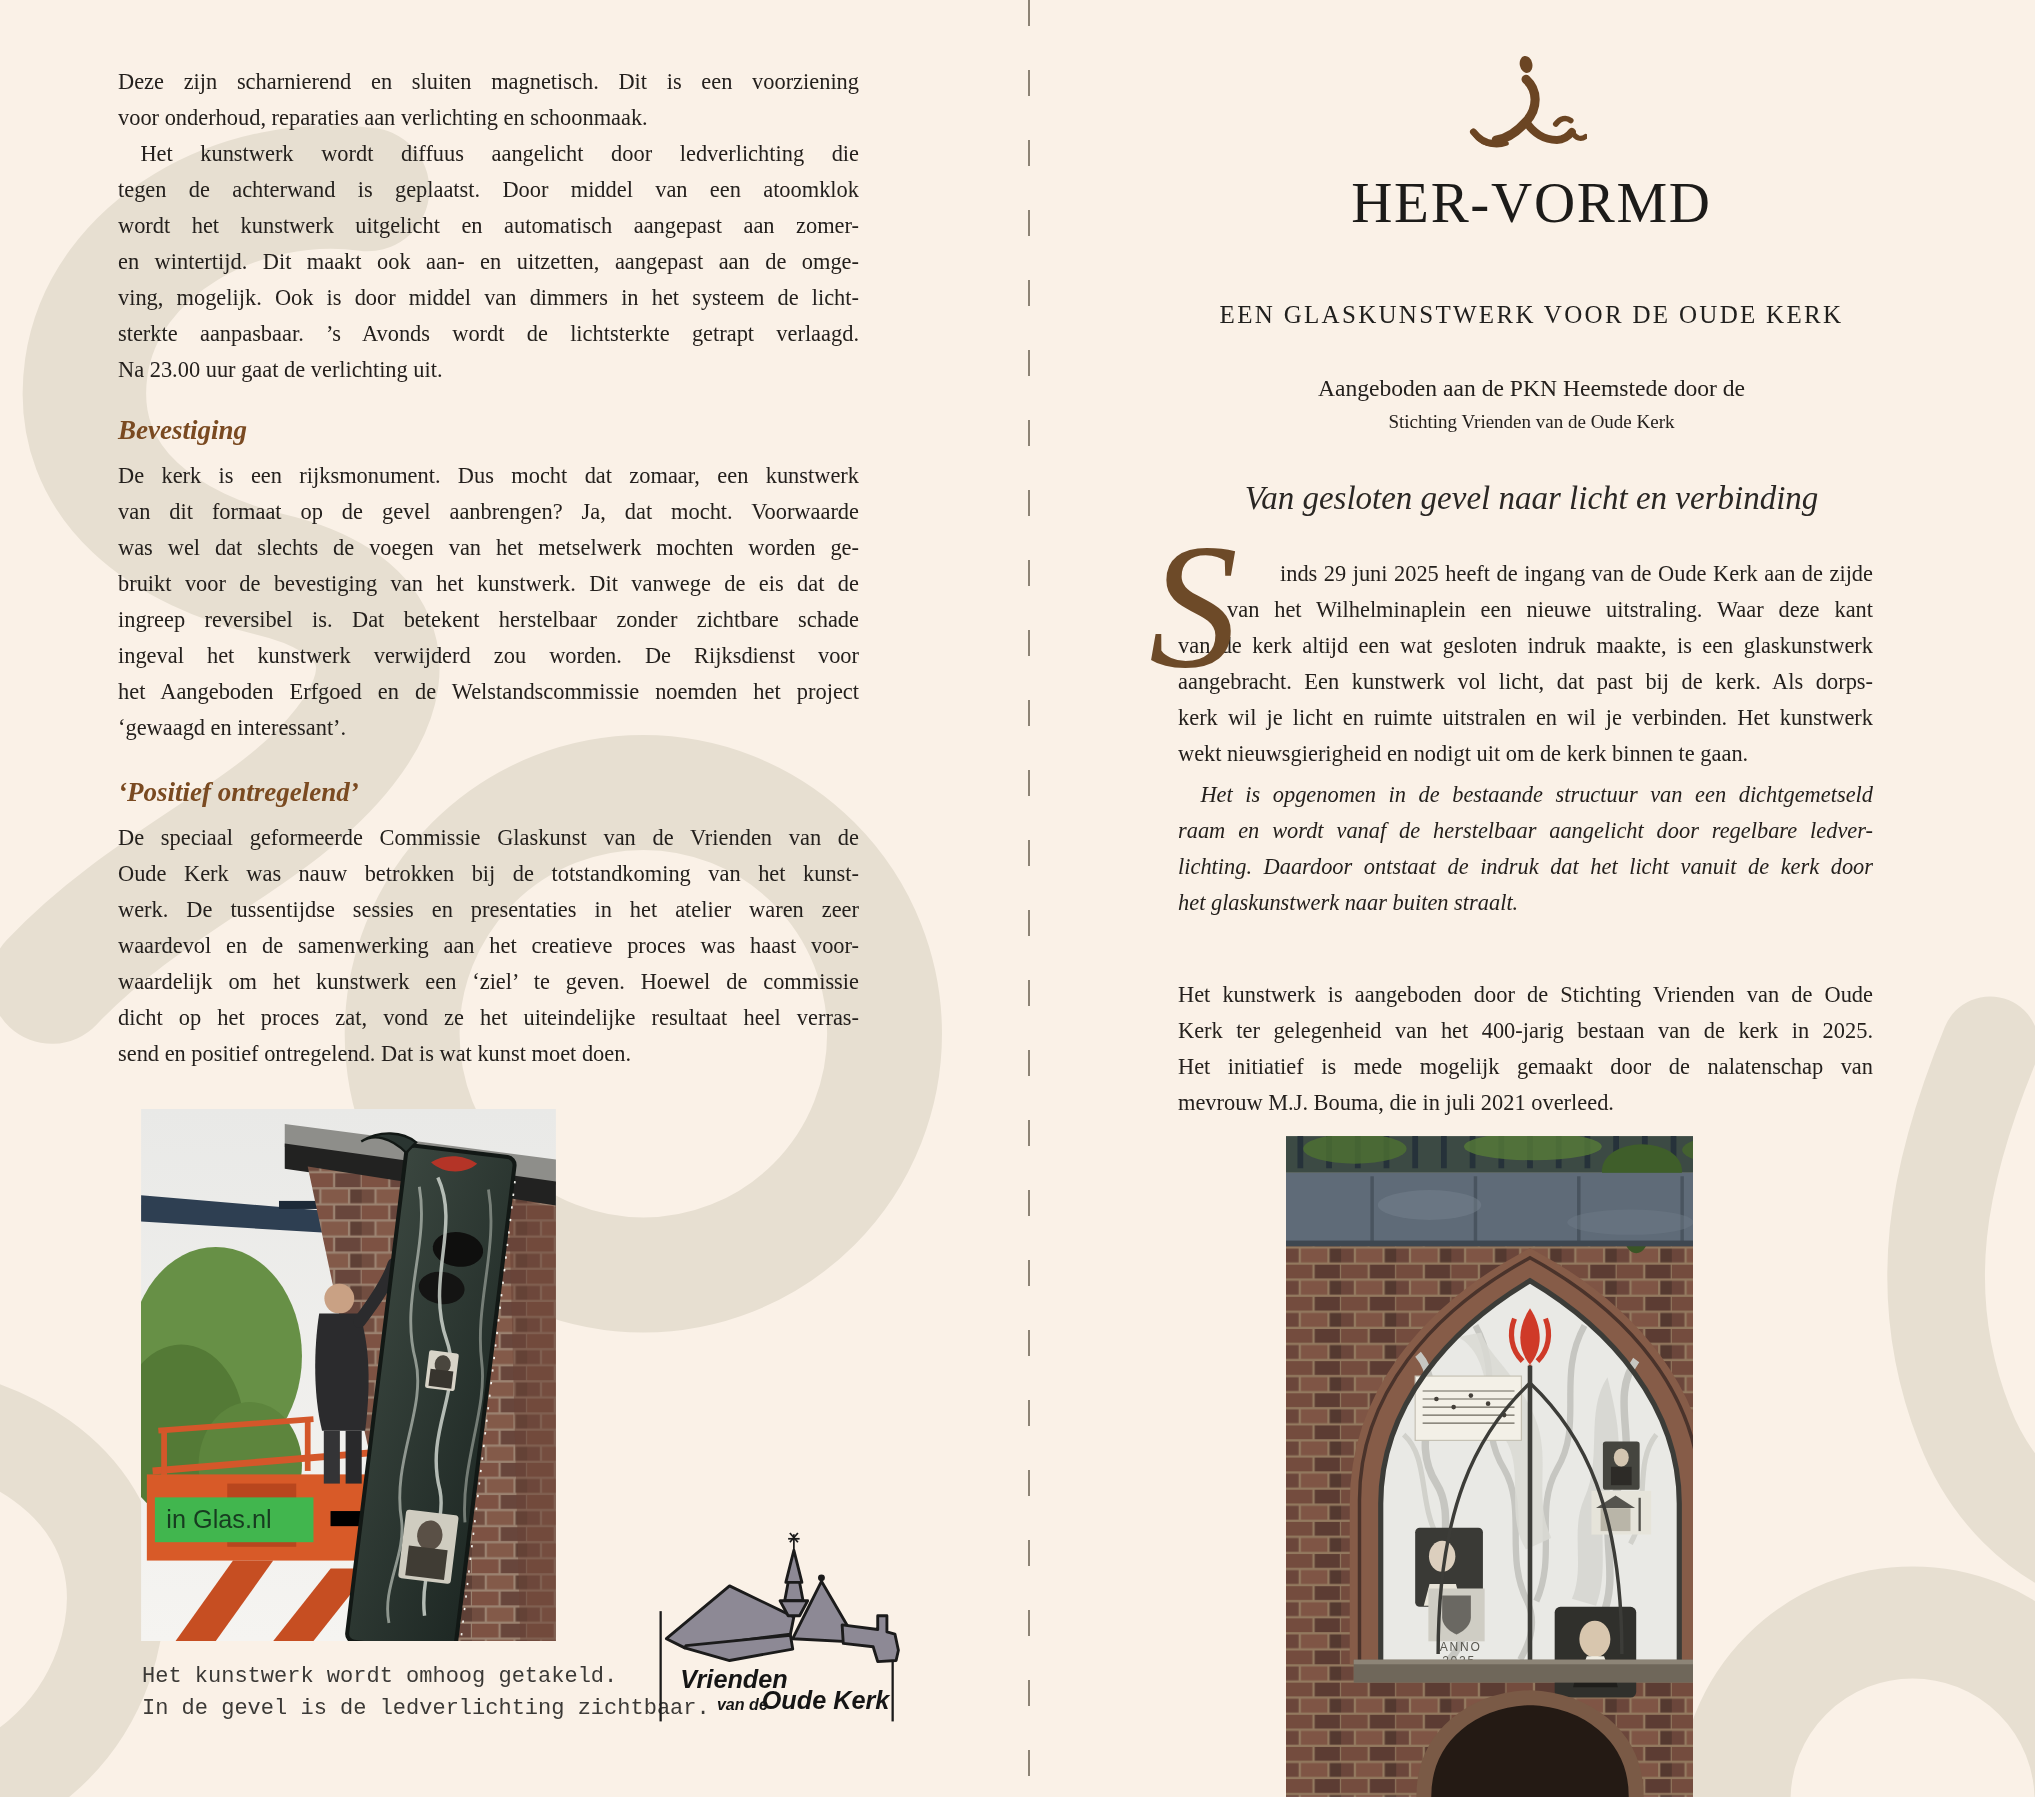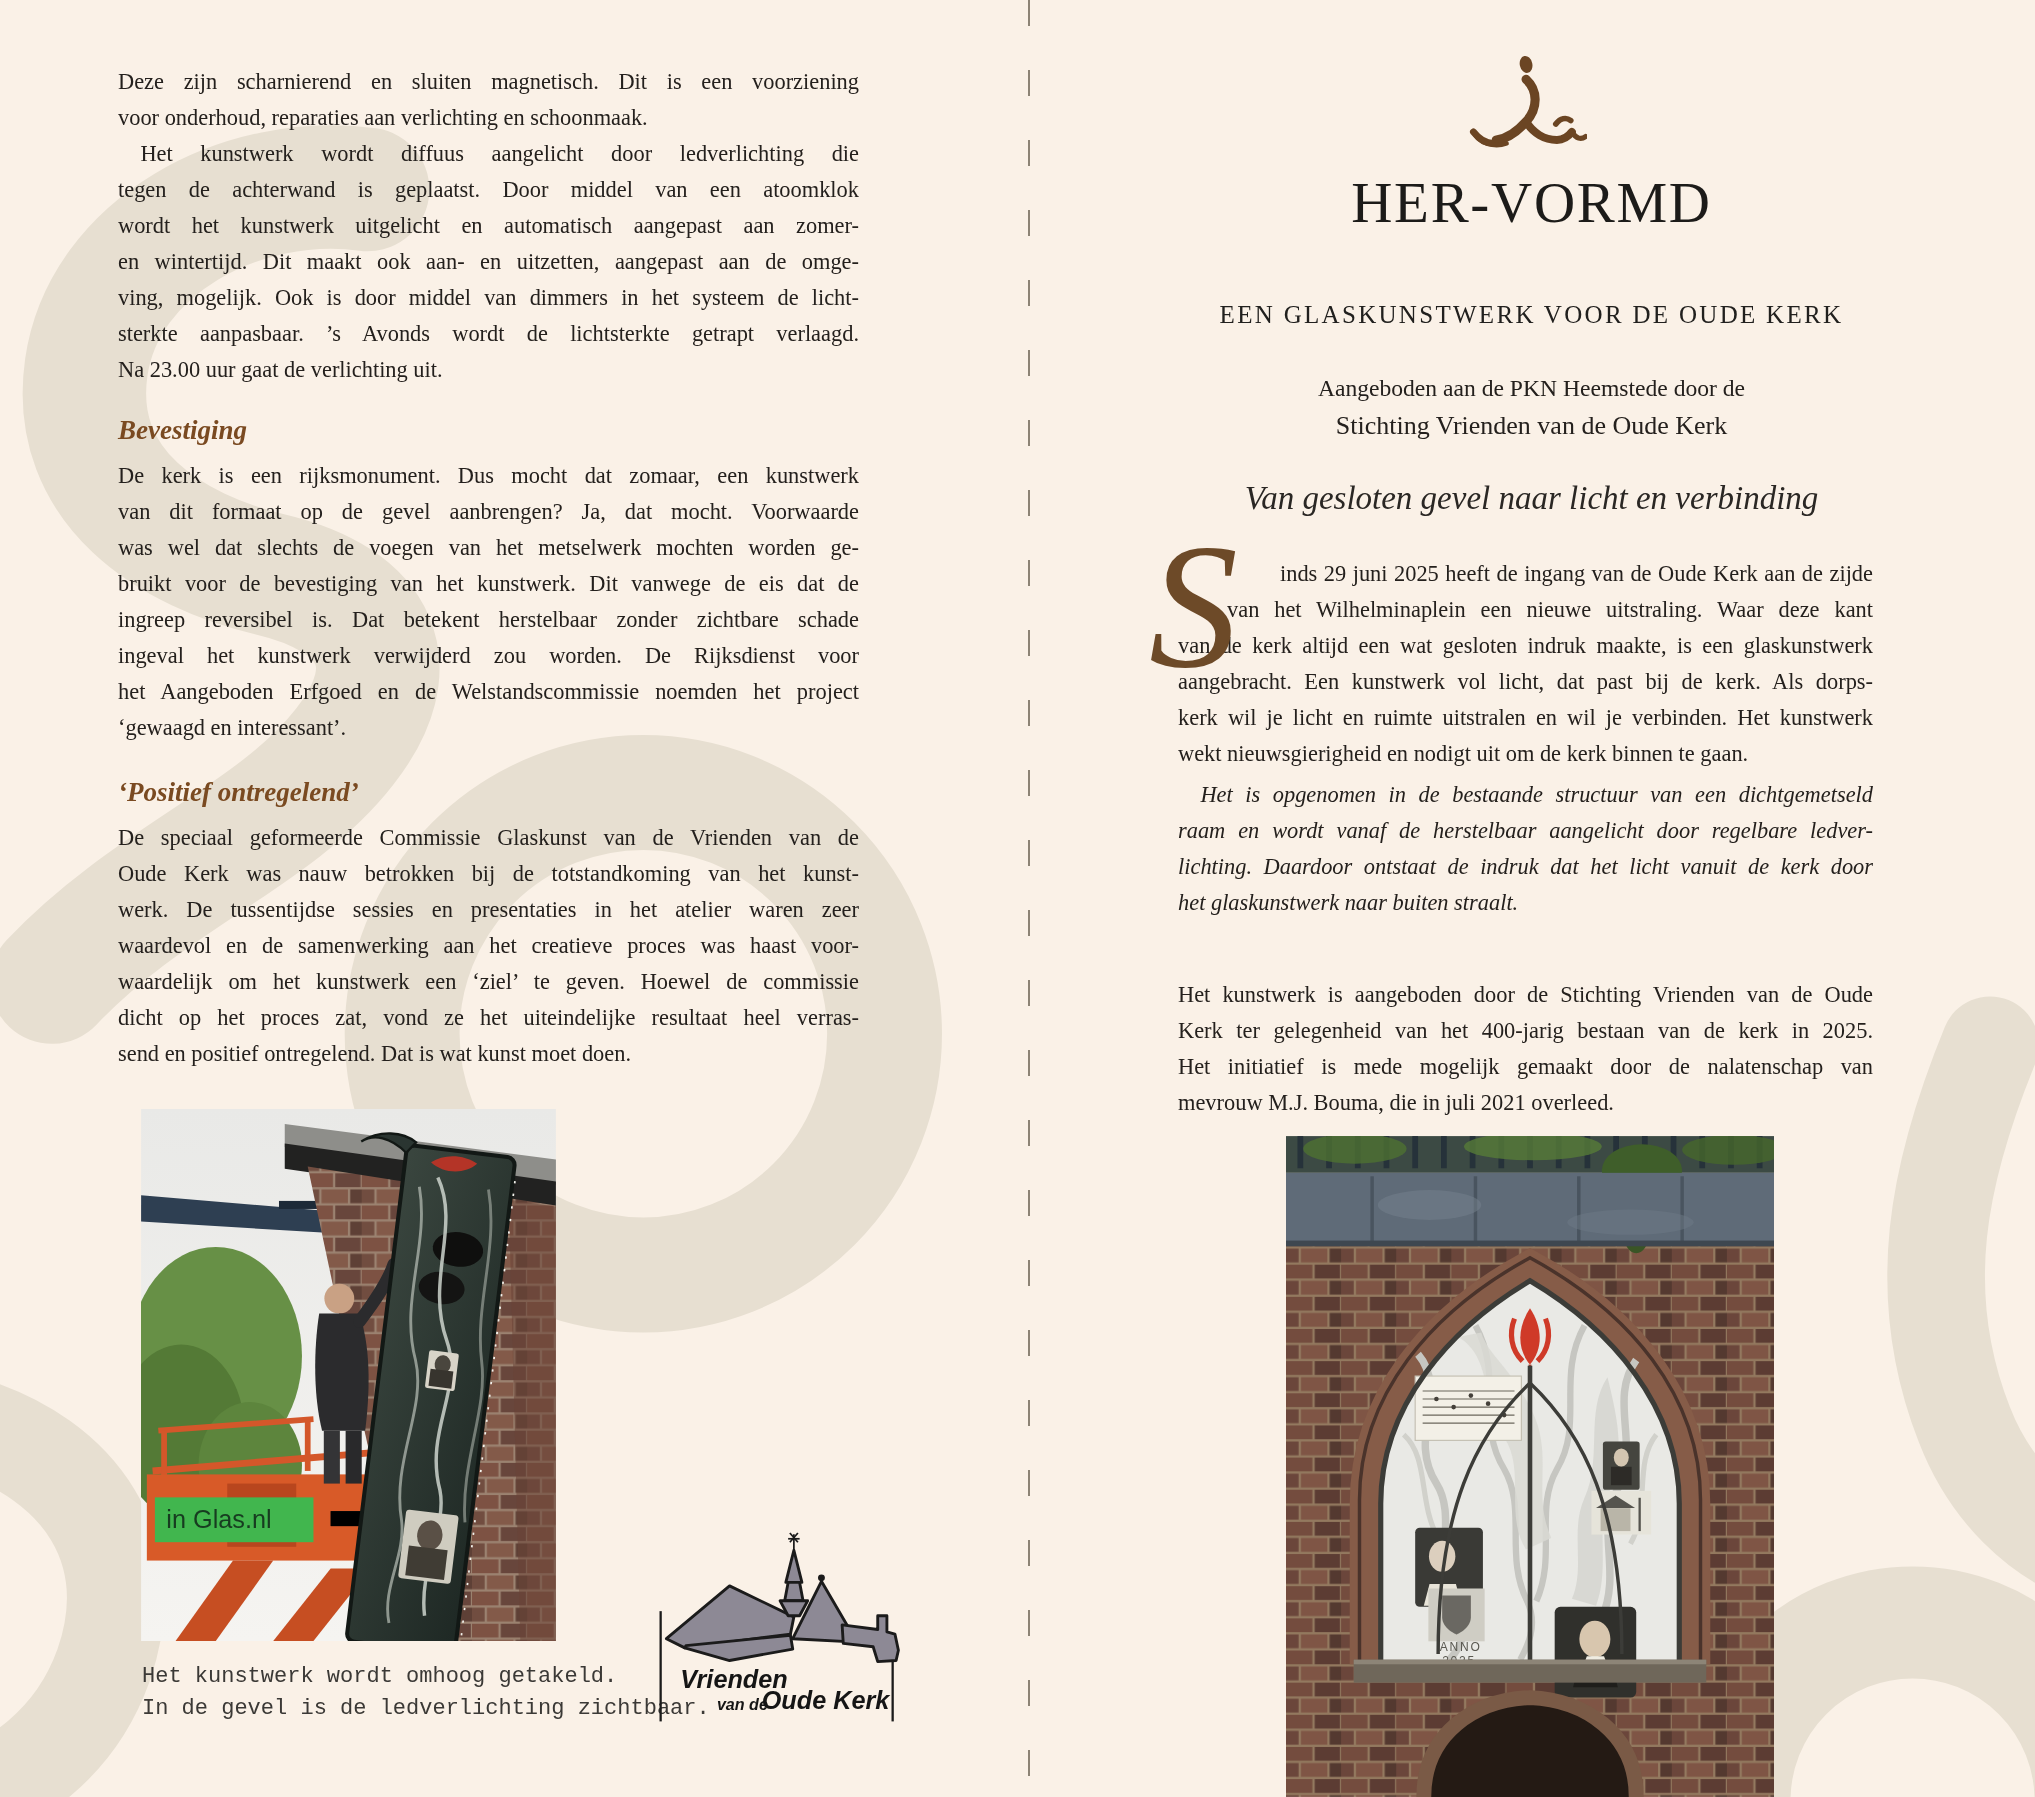--- a/index.html
+++ b/index.html
@@ -33,7 +33,7 @@
   .title{top:170px;font-size:57px;letter-spacing:1.7px;color:#1c1b19;font-weight:normal;}
   .subtitle{top:301px;font-size:25px;letter-spacing:2.3px;color:#21201e;}
   .offered1{top:375px;font-size:23.6px;}
-  .offered2{top:411px;font-size:26px;}
+  .offered2{top:411px;font-size:19px;}
   .tagline{top:480px;font-size:33px;font-style:italic;color:#2a2724;}
   
   .rp-par1a{top:556px;}

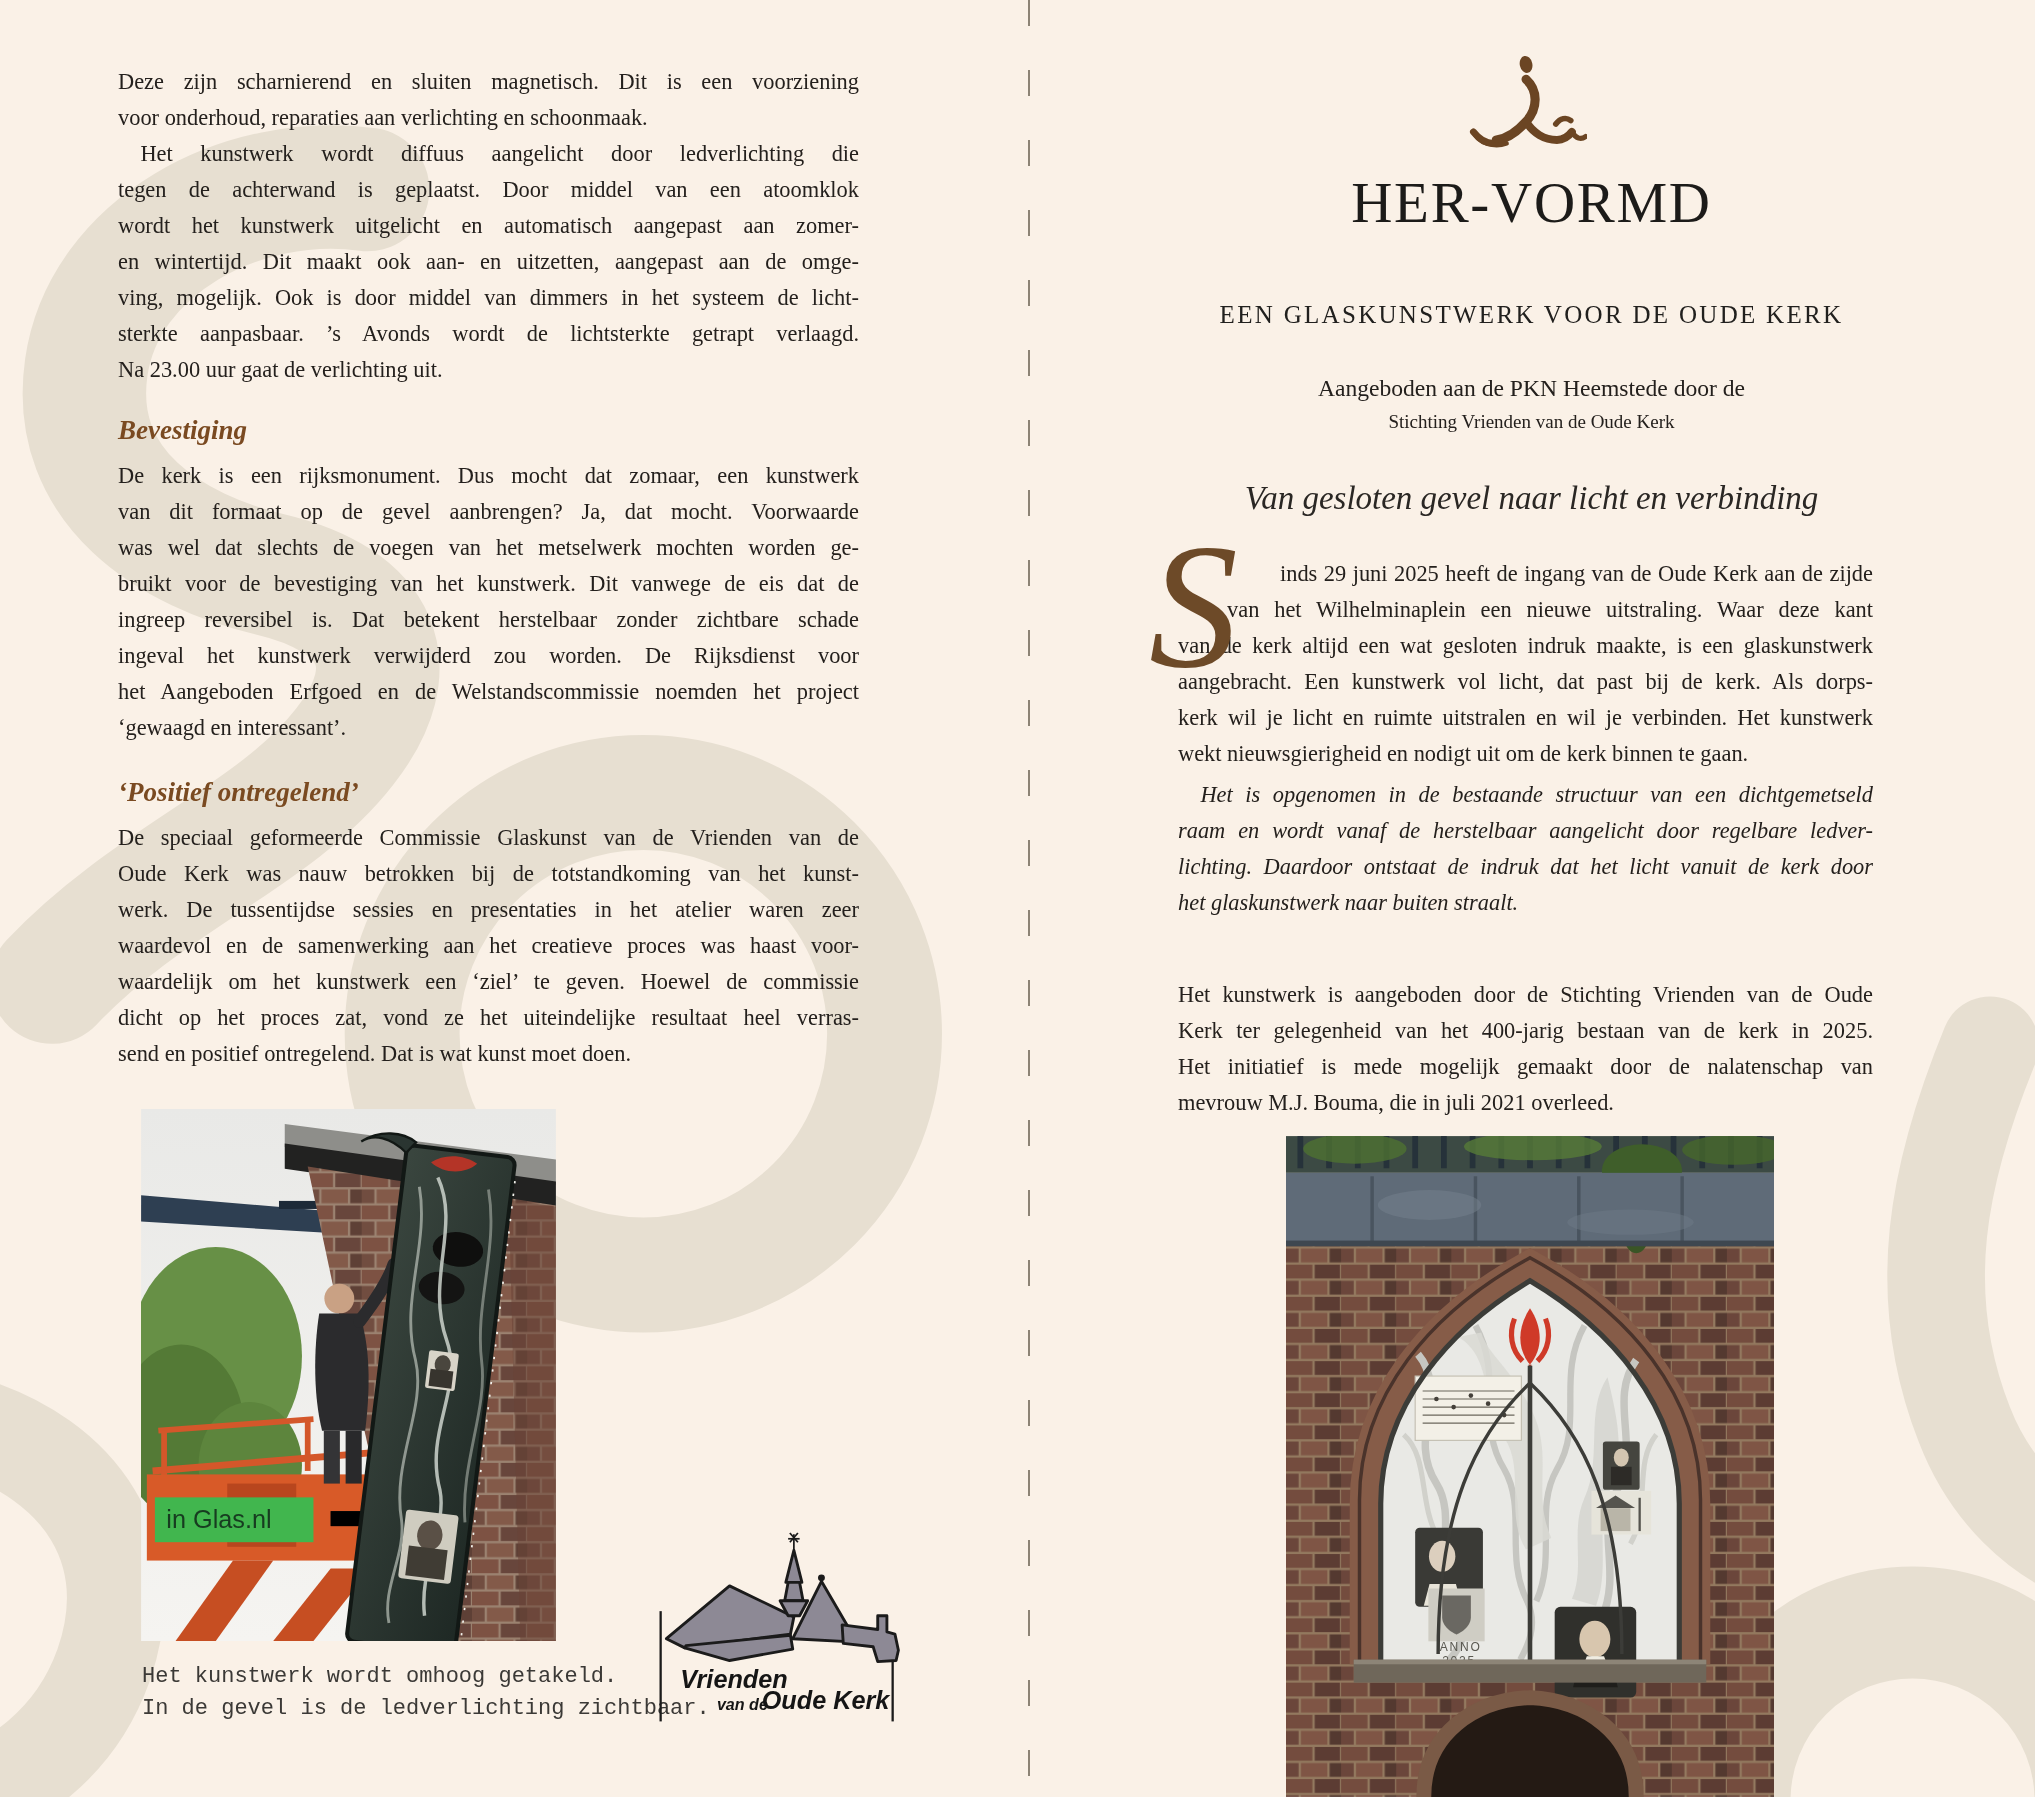--- a/index.html
+++ b/index.html
@@ -52,7 +52,7 @@
   .lp-par3{top:820px;}
   .photo{position:absolute;overflow:hidden;}
   .photoL{left:141px;top:1109px;width:415px;height:532px;}
-  .photoR{left:1286px;top:1136px;width:488px;height:661px;}
+  .photoR{left:1286px;top:1136px;width:407px;height:661px;}
   .logo{position:absolute;left:649px;top:1525px;width:253px;height:201px;}
 </style>
 </head>

